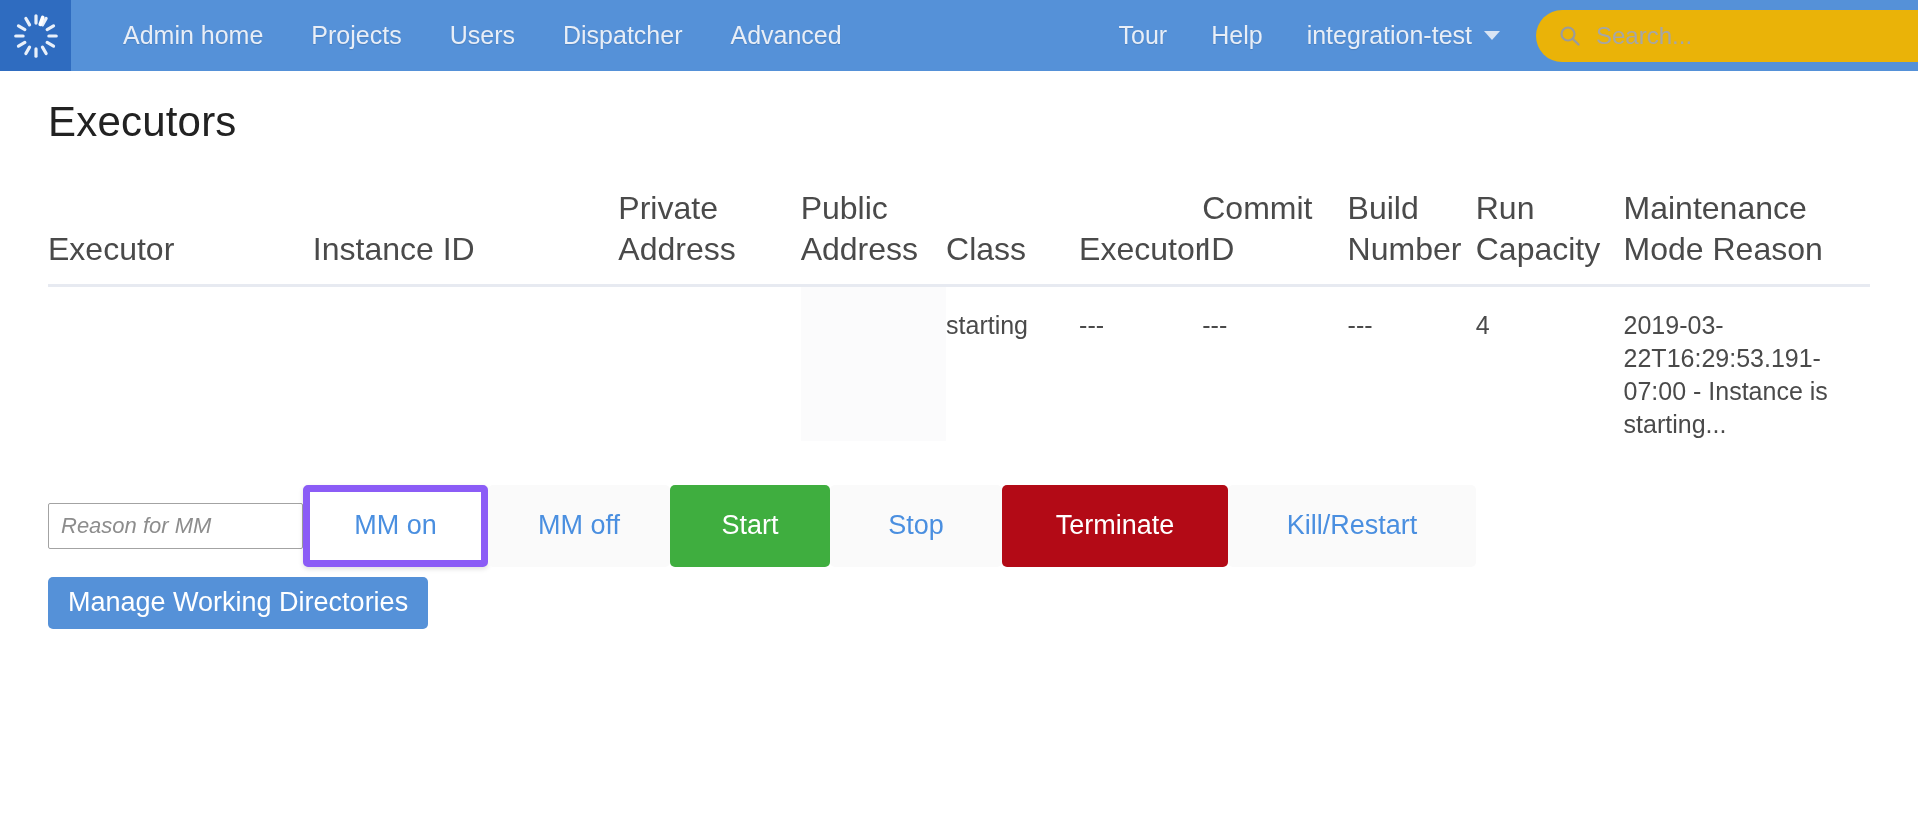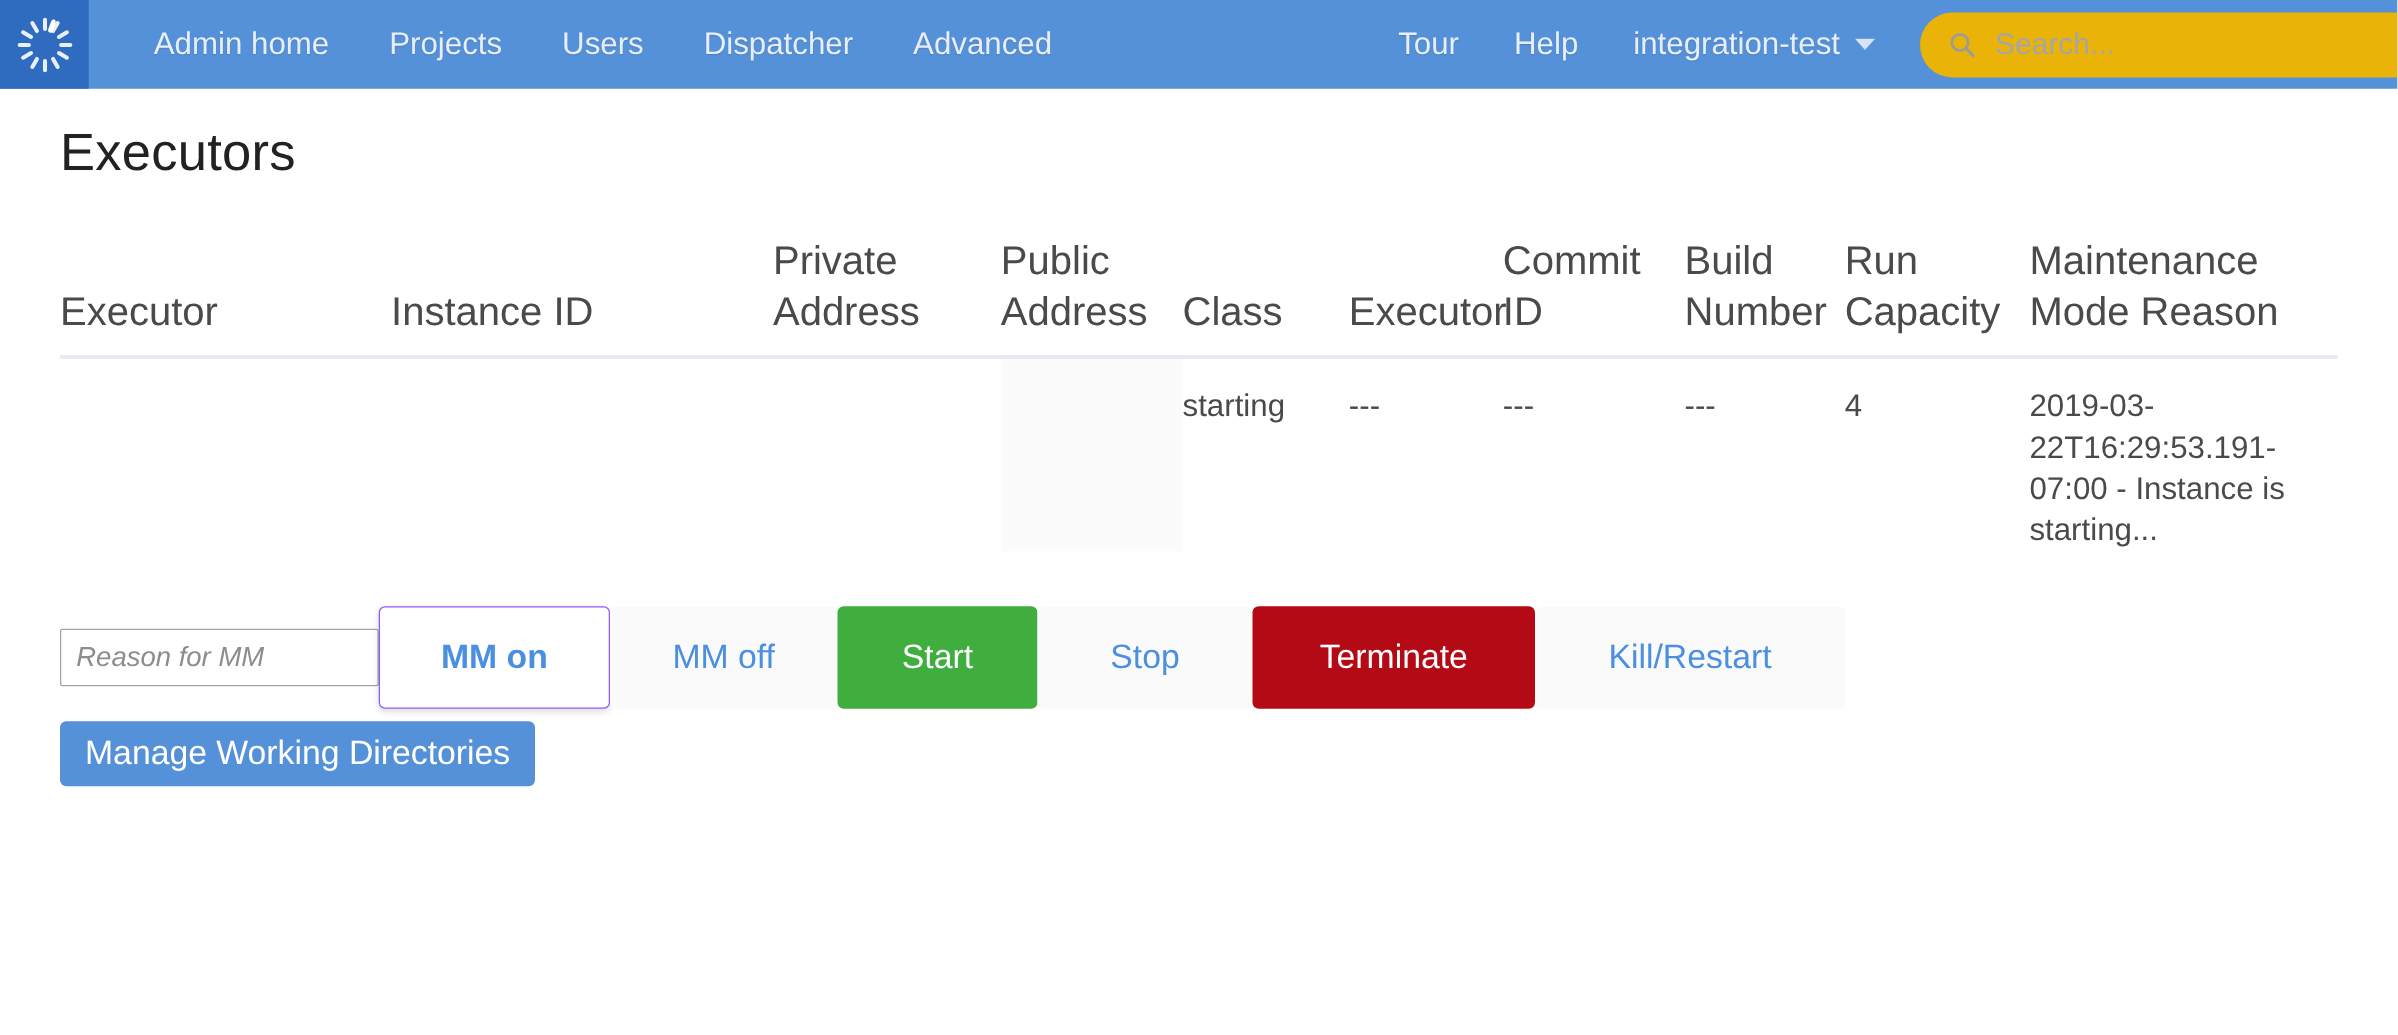--- a/index.html
+++ b/index.html
@@ -200,11 +200,10 @@
   }
   .btn-mm-on {
     background: #ffffff;
-    border: 1px solid #8b5cf6;
+    border: 7px solid #8b5cf6;
     box-shadow: 0 2px 5px rgba(0,0,0,0.13);
     color: #4a8fe0;
     min-width: 185px;
-    font-weight: bold;
   }
   .btn-mm-off { min-width: 182px; }
   .btn-start  { background: #3fae3f; color: #ffffff; min-width: 160px; }

